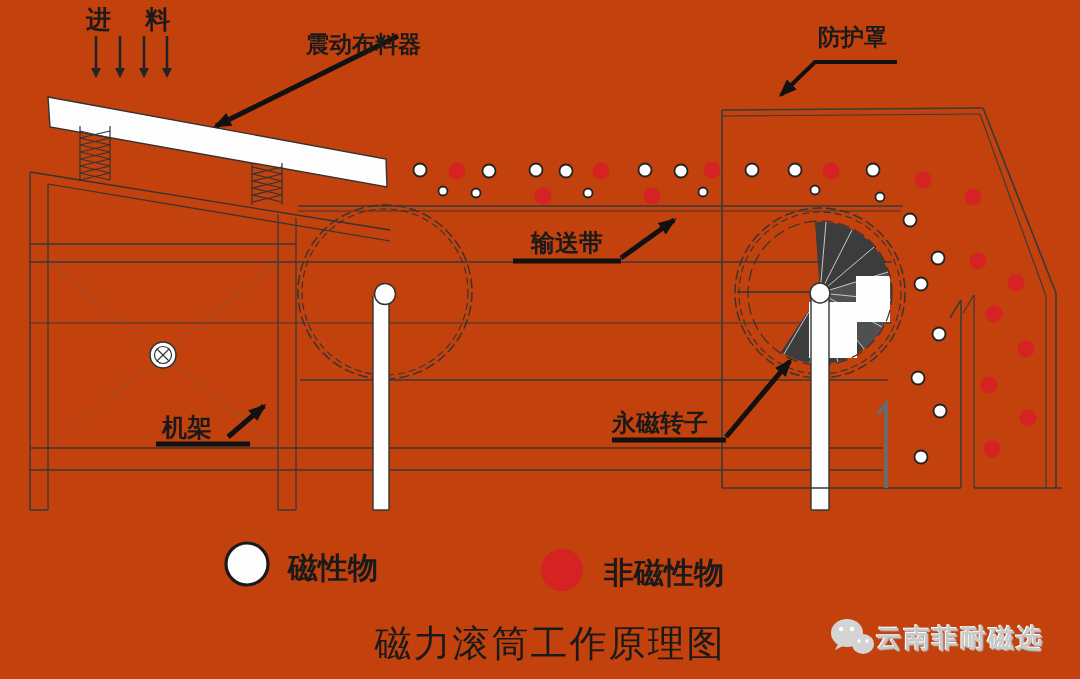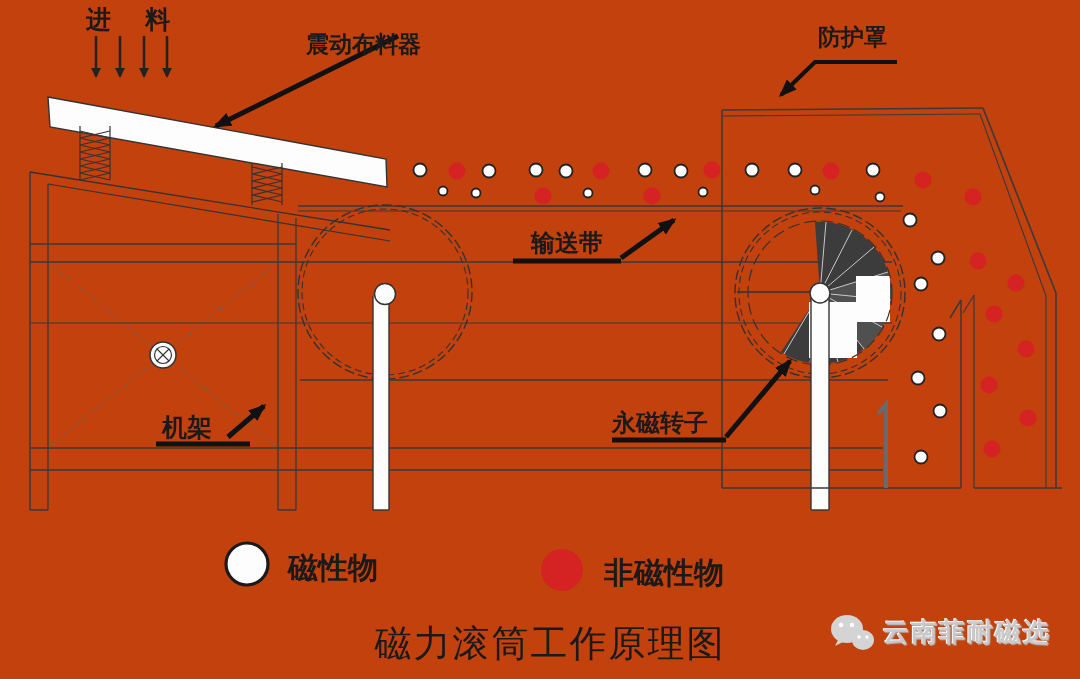--- a/index.html
+++ b/index.html
@@ -11,7 +11,7 @@
   .lbl{font-weight:bold;}
   .watermark{
     position:absolute;left:828px;top:608px;width:250px;height:48px;
-    display:flex;align-items:center;gap:9px;
+    display:flex;align-items:flex-end;gap:2px;
   }
   .watermark span{
     font-size:26px;letter-spacing:2px;color:#c9c9c9;

